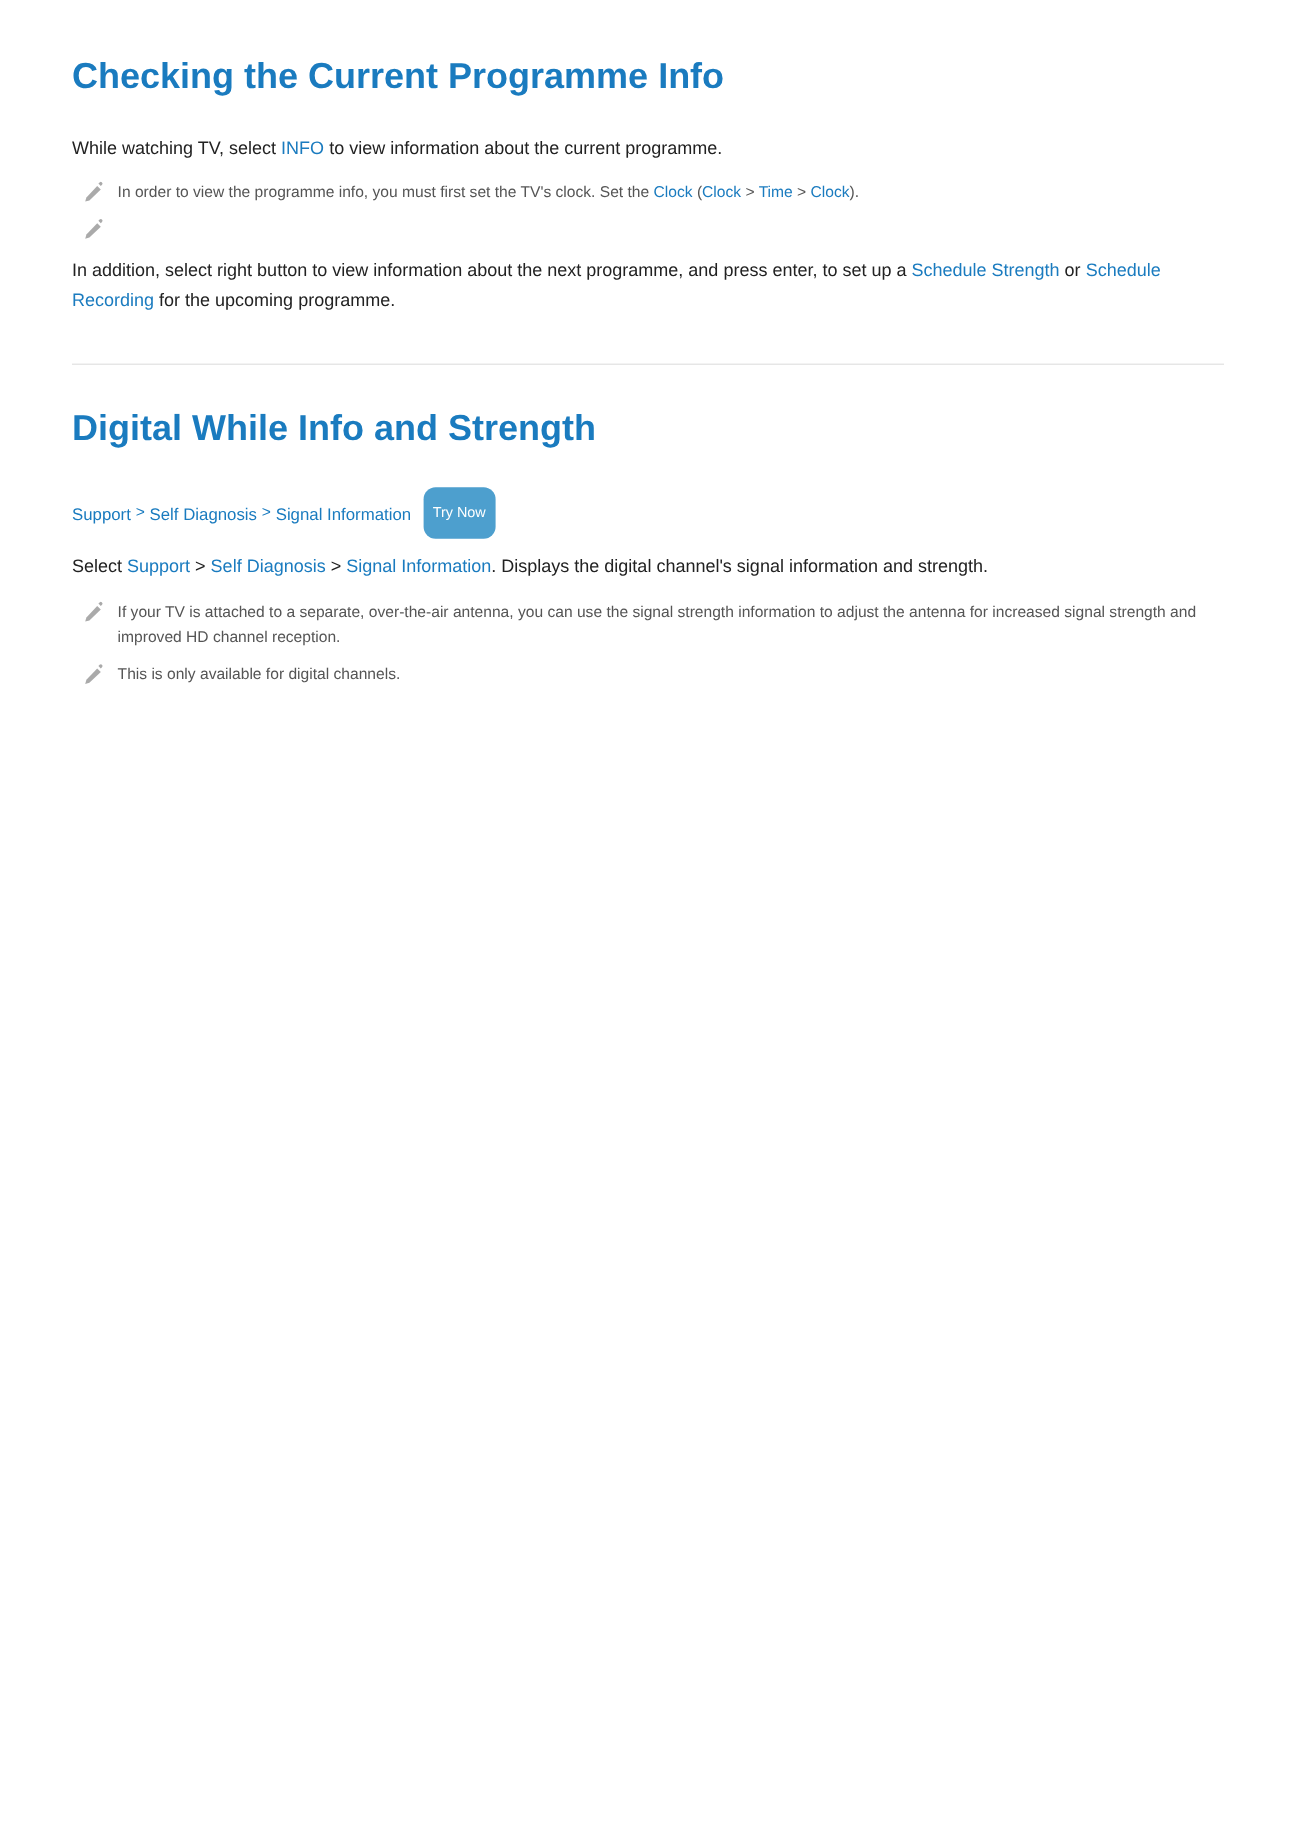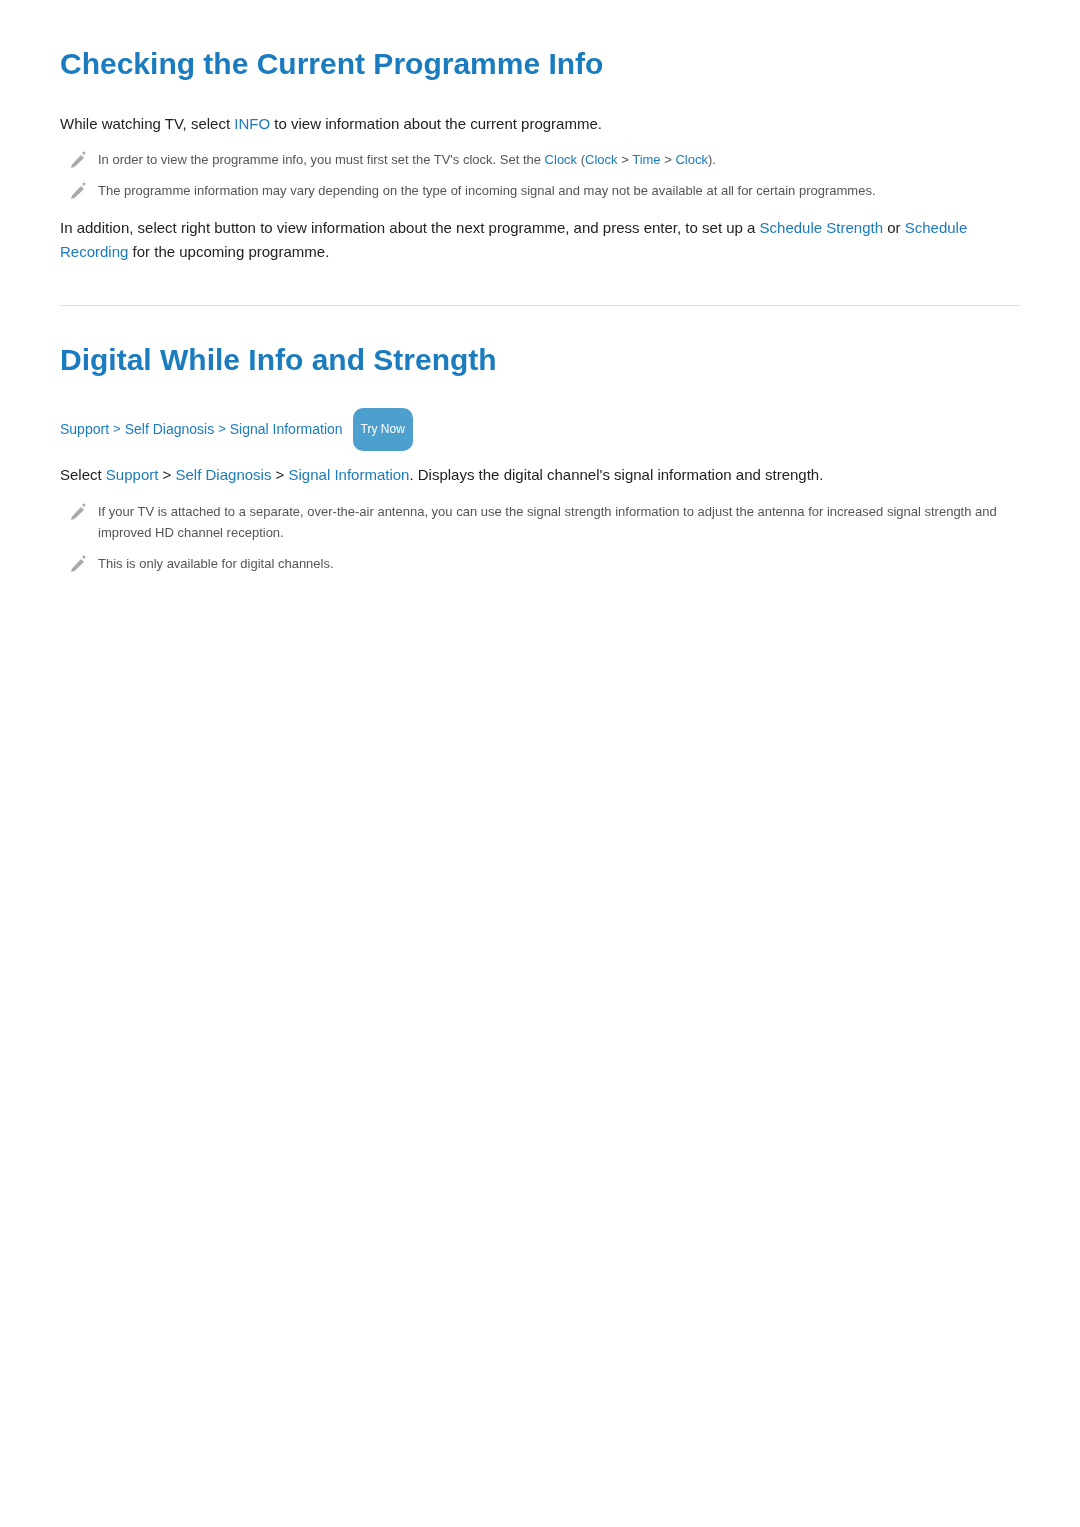--- a/index.html
+++ b/index.html
@@ -139,7 +139,6 @@
           <path d="M14 4l1-1a1.414 1.414 0 00-2-2l-1 1 2 2z" fill="#aaa"></path>
         </svg>
       </span>
-      <span>The programme information may vary depending on the type of incoming signal and may not be available at all for certain programmes.</span>
     </li>
   </ul>
 

